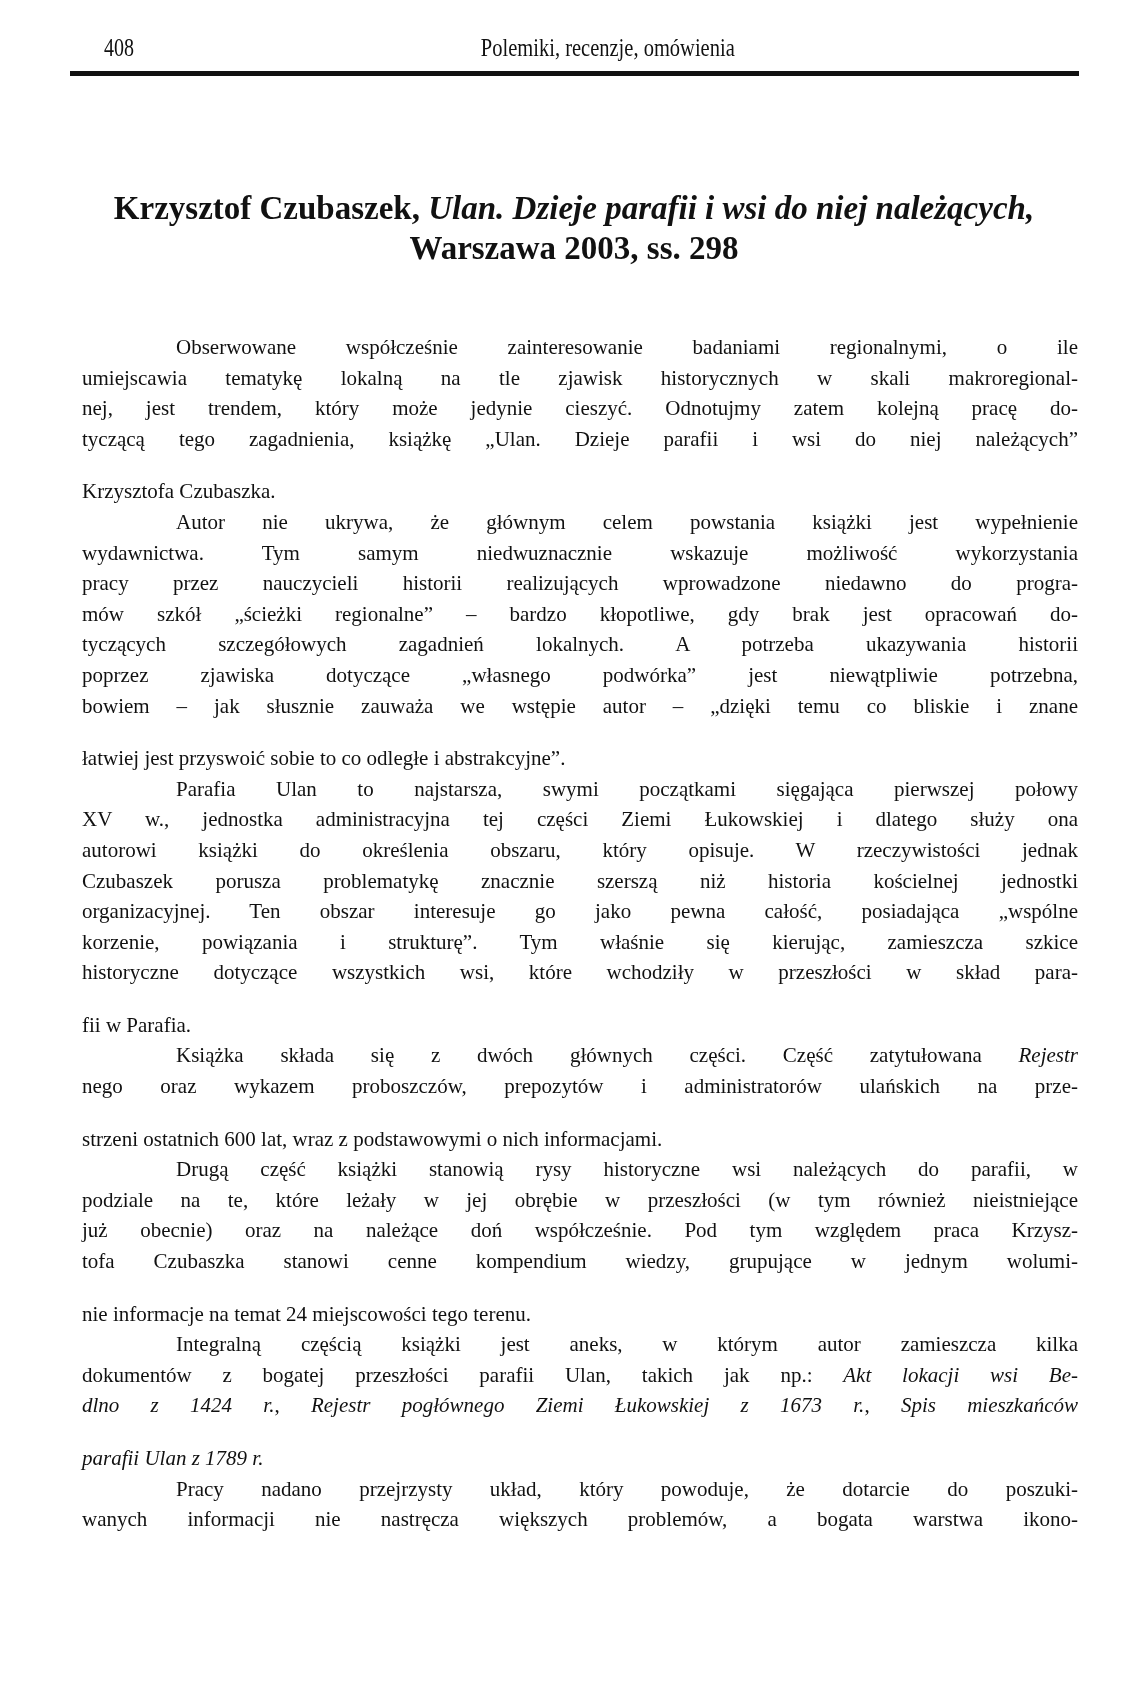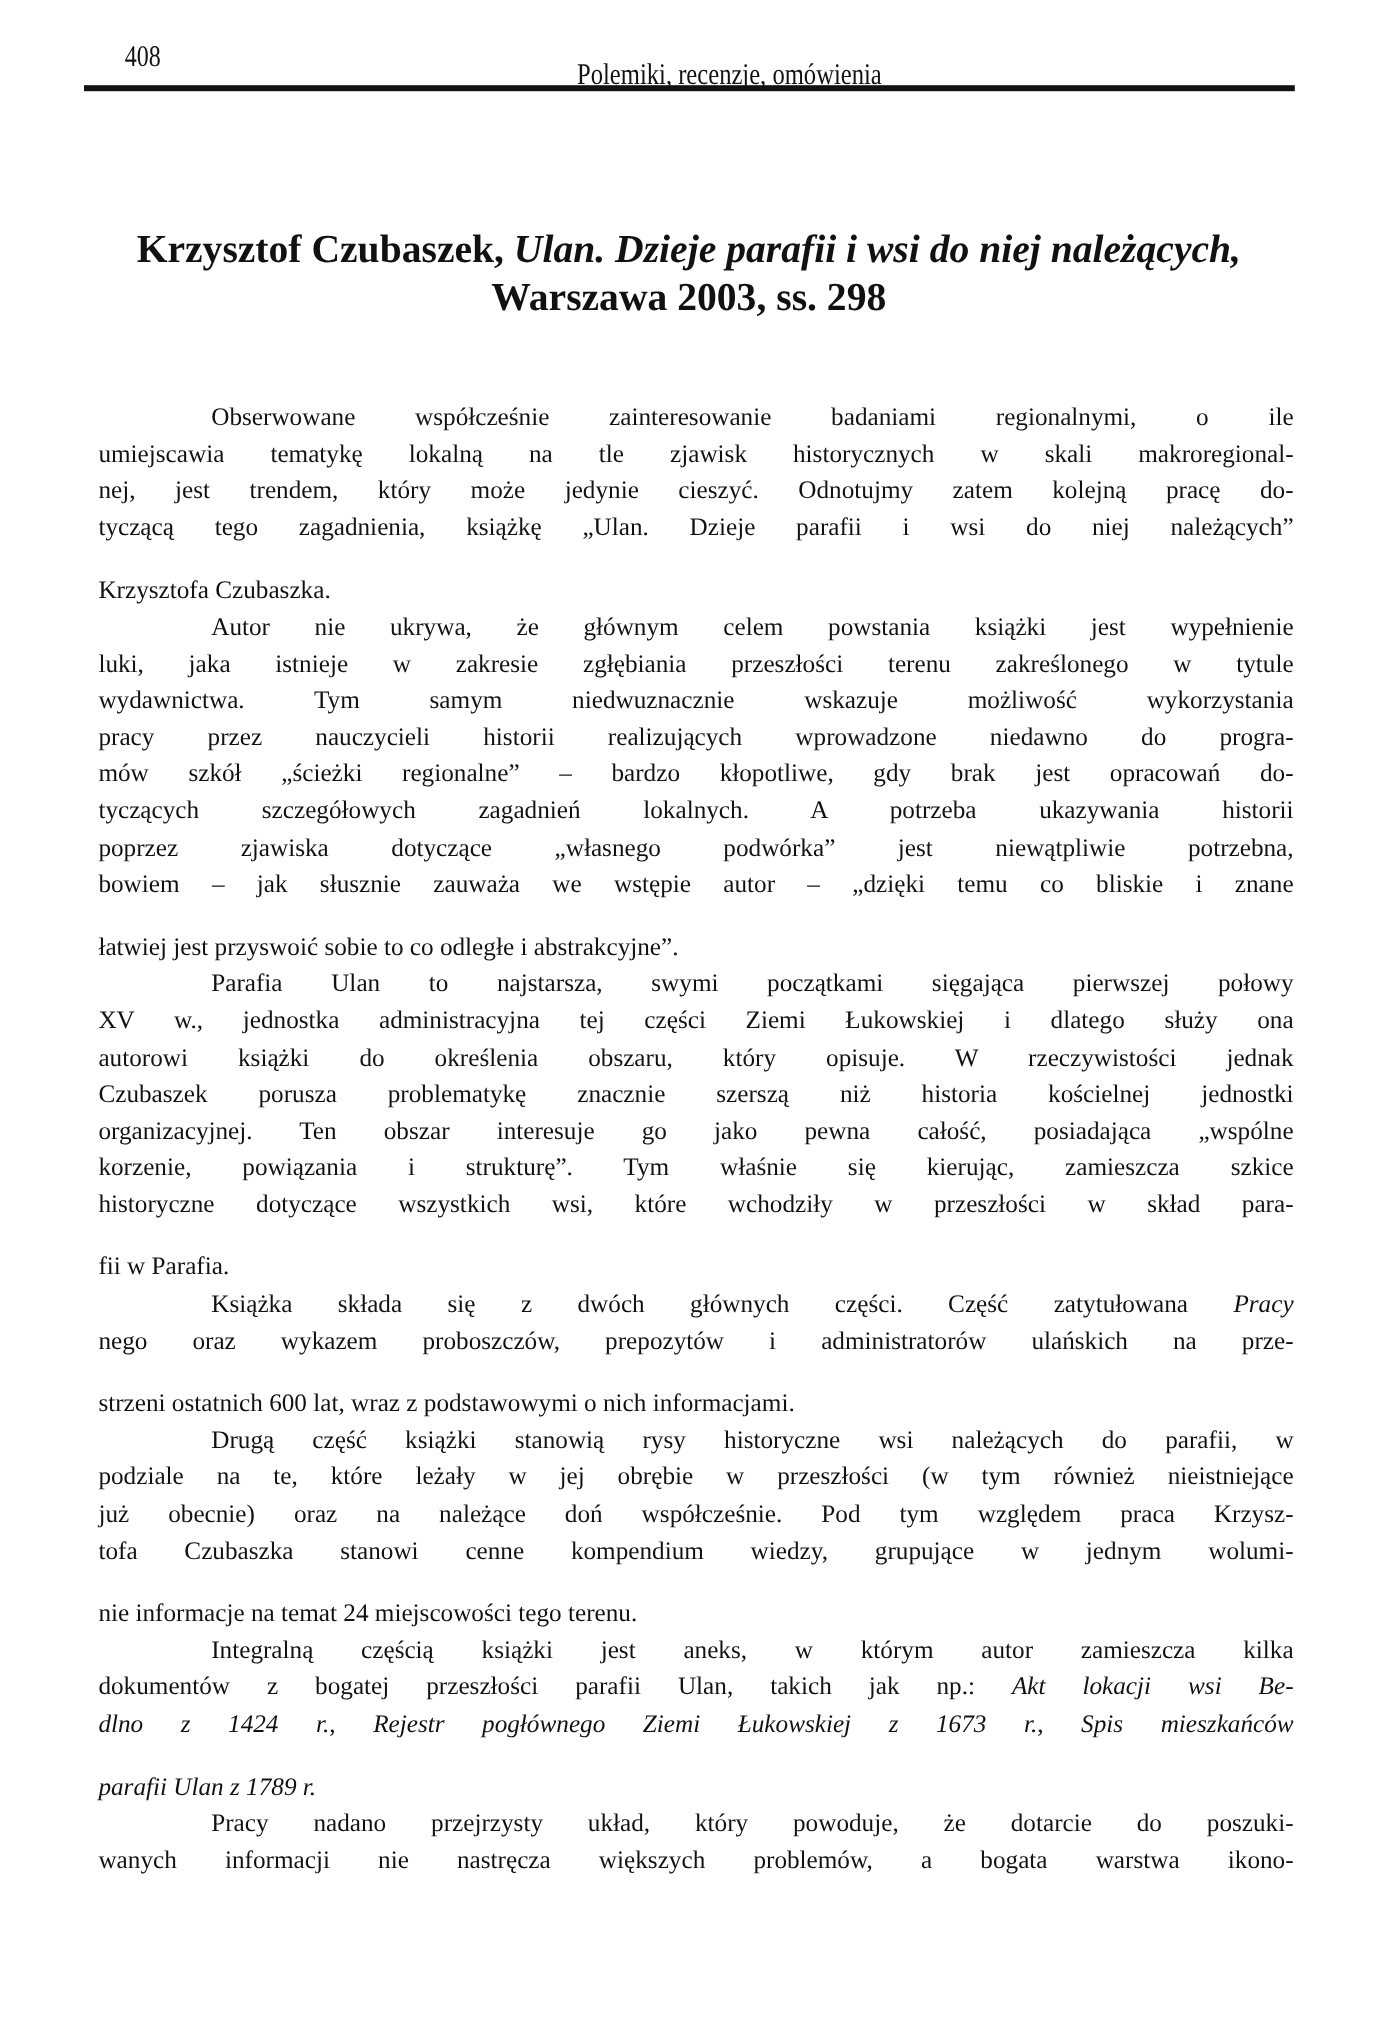--- a/index.html
+++ b/index.html
@@ -15,7 +15,7 @@
     transform: scaleX(0.8); transform-origin: left;
   }
   .running-head {
-    position: absolute; left: 0; right: 0; top: 21px; text-align: center; font-size: 25px;
+    position: absolute; left: 0; right: 0; top: 6px; text-align: center; font-size: 25px;
   }
   .running-head span { display: inline-block; transform: scaleX(0.82); }
   .rule {

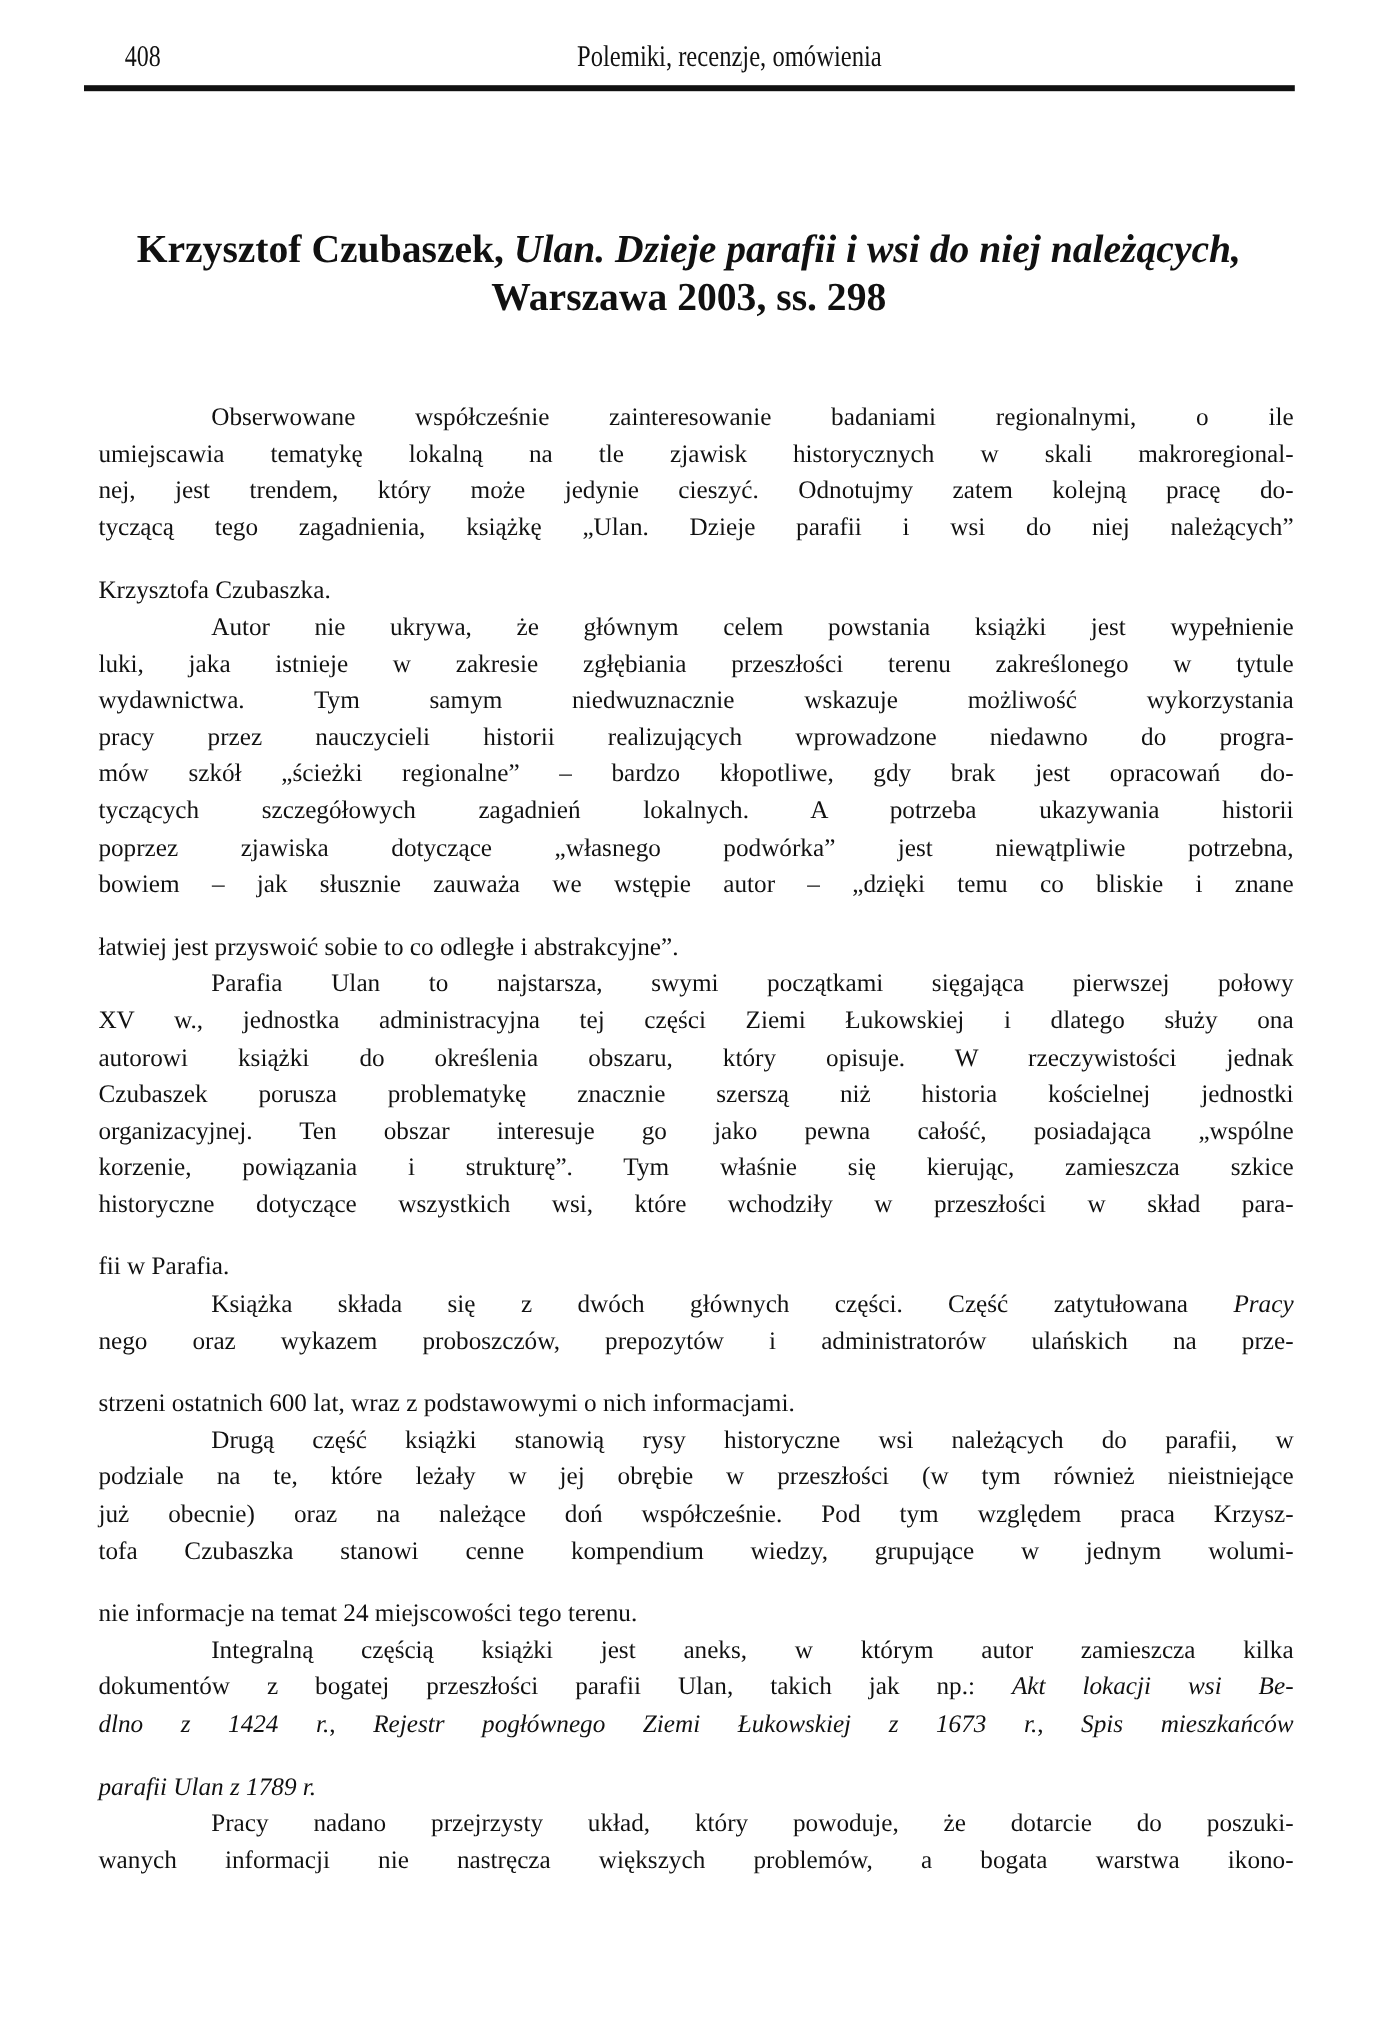--- a/index.html
+++ b/index.html
@@ -65,7 +65,6 @@
     </div>
     <div>
       <span class="ln indent"><span>Autor nie ukrywa, że głównym celem powstania książki jest wypełnienie</span></span>
-      <span class="ln"><span>luki, jaka istnieje w zakresie zgłębiania przeszłości terenu zakreślonego w tytule</span></span>
       <span class="ln"><span>wydawnictwa. Tym samym niedwuznacznie wskazuje możliwość wykorzystania</span></span>
       <span class="ln"><span>pracy przez nauczycieli historii realizujących wprowadzone niedawno do progra-</span></span>
       <span class="ln"><span>mów szkół „ścieżki regionalne” – bardzo kłopotliwe, gdy brak jest opracowań do-</span></span>

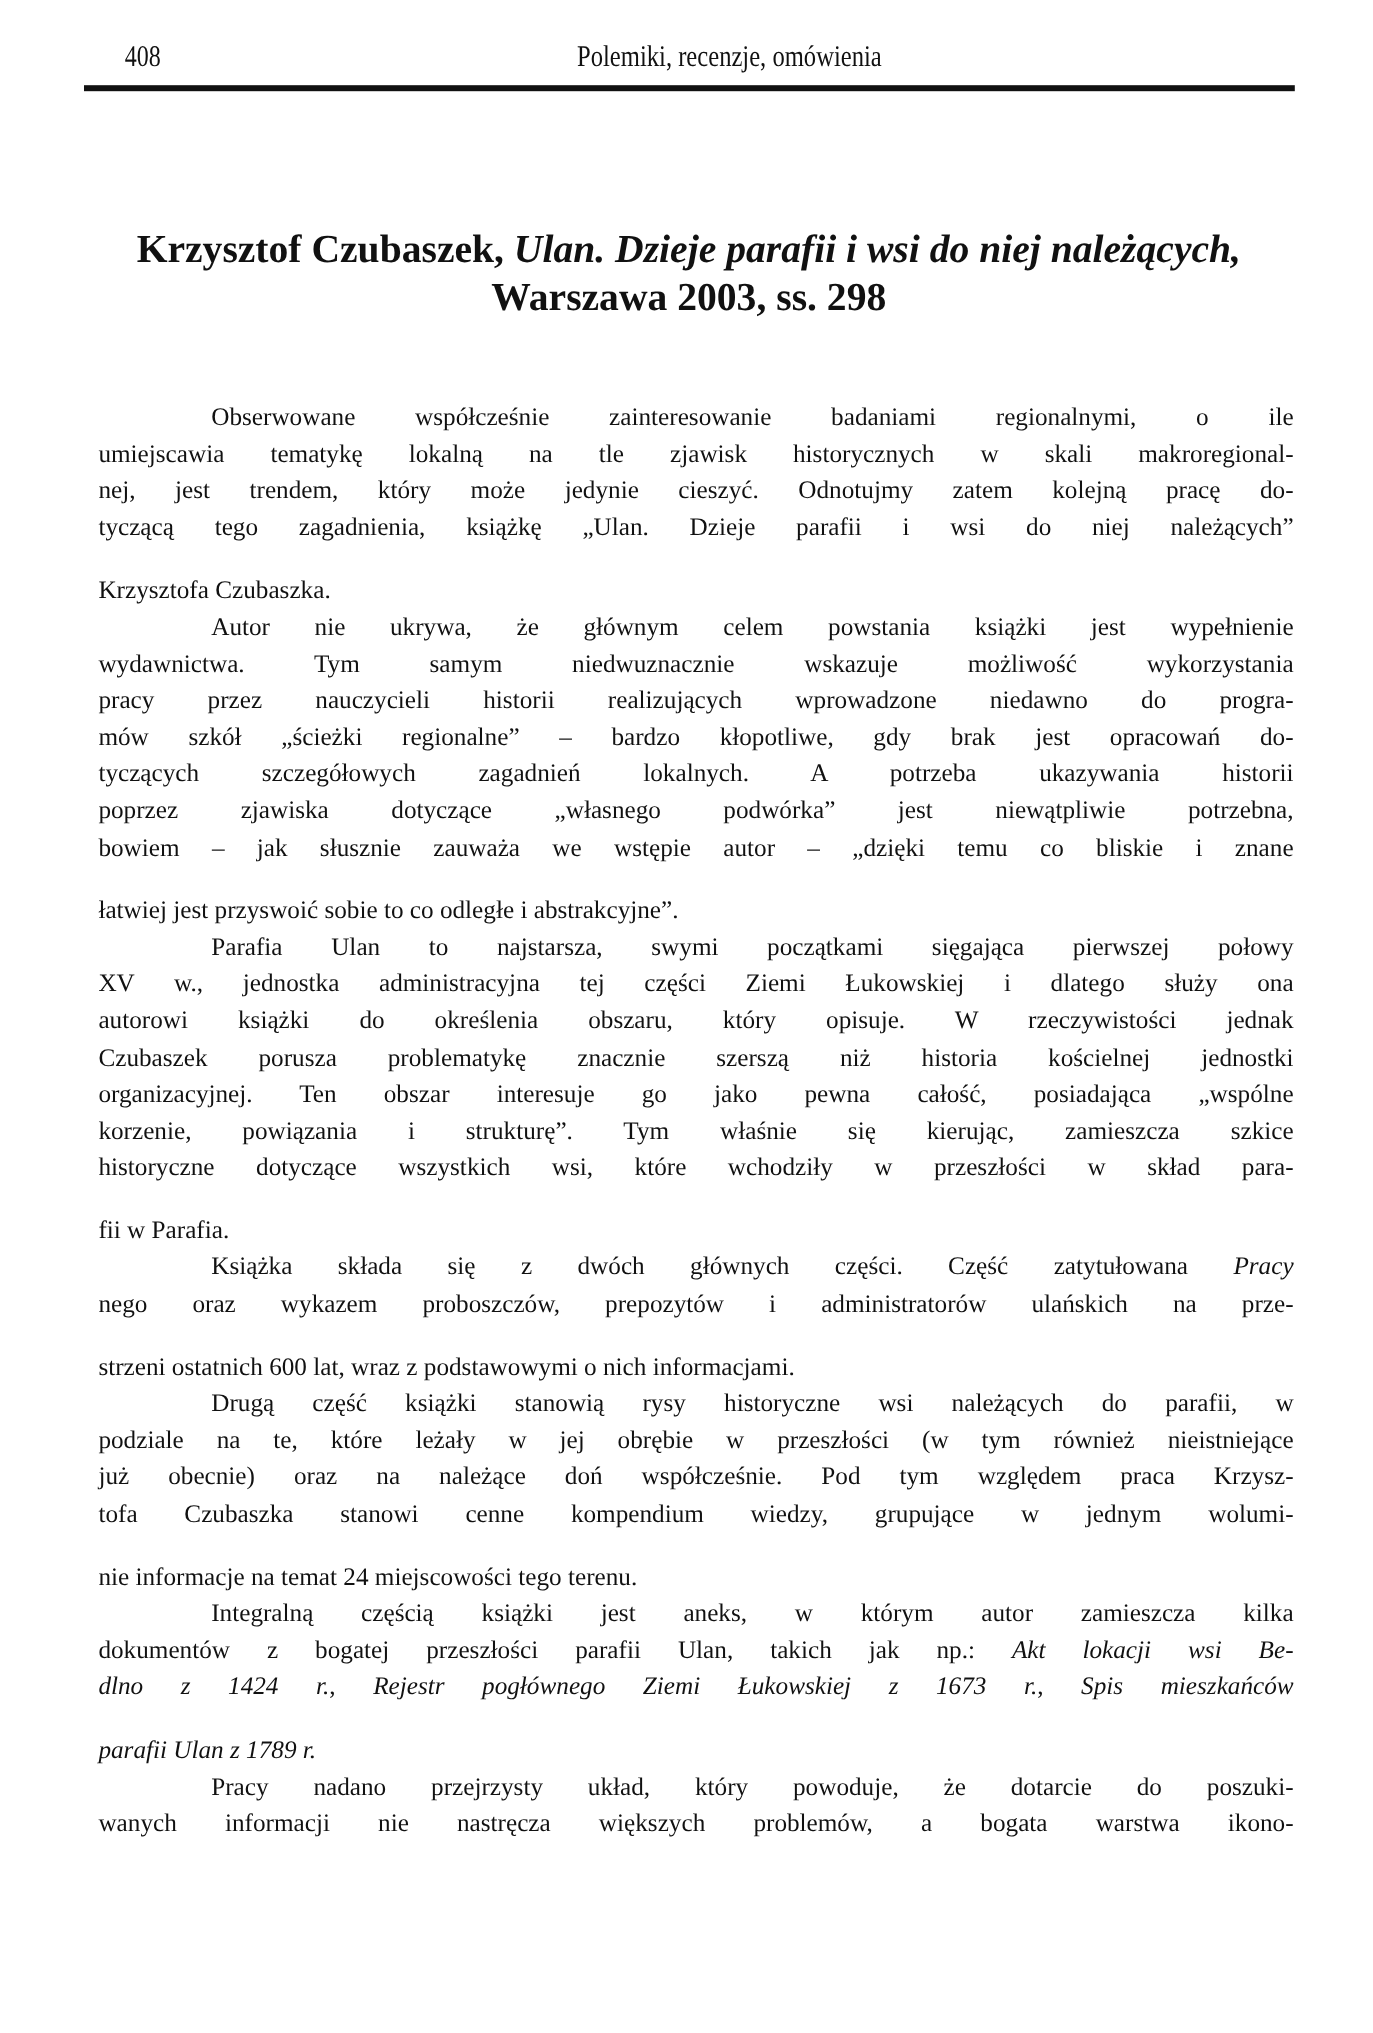--- a/index.html
+++ b/index.html
@@ -84,7 +84,7 @@
       <span class="ln last"><span>fii w Parafia.</span></span>
     </div>
     <div>
-      <span class="ln indent"><span>Książka składa się z dwóch głównych części. Część zatytułowana </span><i>Pracy</i></span>
+      <span class="ln indent"><span>Książka składa się z dwóch głównych części. Część zatytułowana </span><i>Rejestr</i></span>
       <span class="ln"><span>nego oraz wykazem proboszczów, prepozytów i administratorów ulańskich na prze-</span></span>
       <span class="ln last"><span>strzeni ostatnich 600 lat, wraz z podstawowymi o nich informacjami.</span></span>
     </div>

